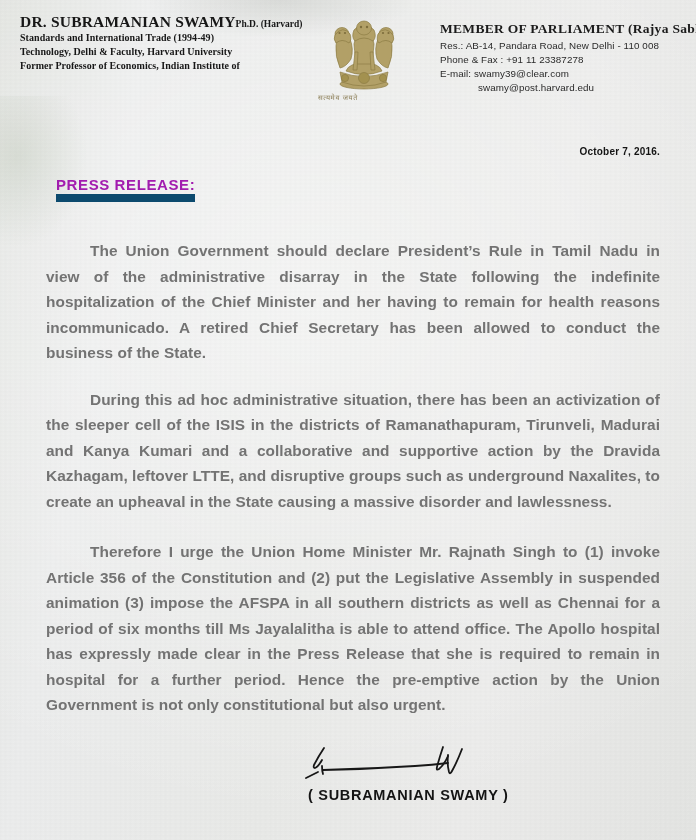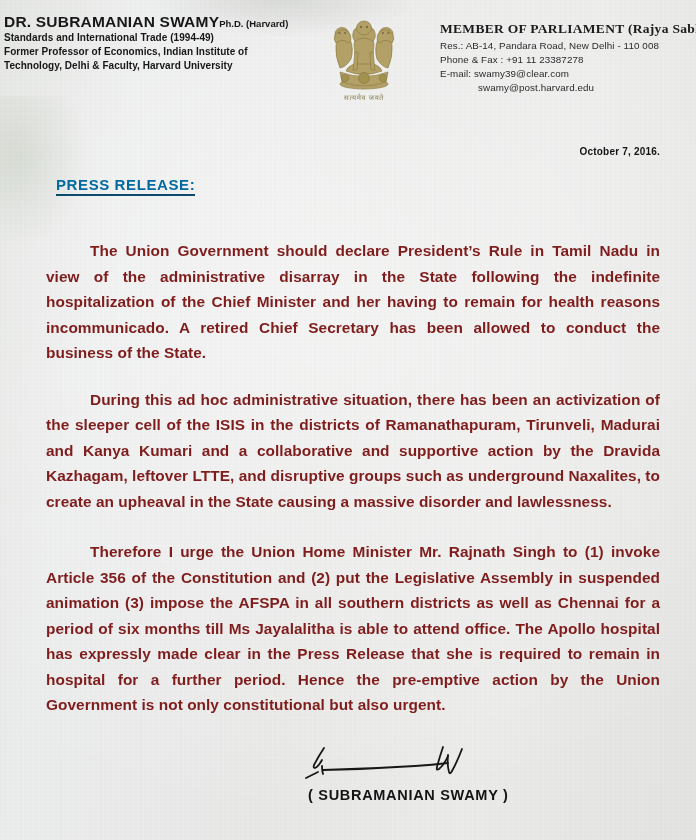--- a/index.html
+++ b/index.html
@@ -64,10 +64,10 @@
   }
   .lh-left {
     position: absolute;
-    left: 4px;
+    left: 20px;
     top: 14px;
     width: 300px;
-    font-family: Liberation Sans, sans-serif;
+    font-family: Liberation Serif, serif;
     color: #171717;
   }
   .lh-name {

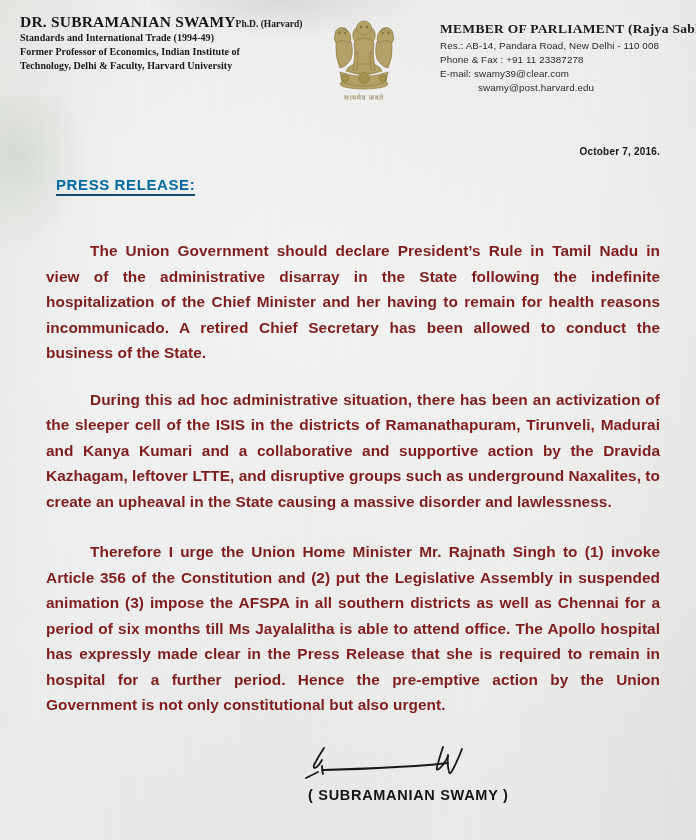--- a/index.html
+++ b/index.html
@@ -217,8 +217,8 @@
         <span>DR. SUBRAMANIAN  SWAMY</span><span class="deg">Ph.D. (Harvard)</span>
       </div>
       <div class="lh-sub">Standards and International Trade (1994-49)</div>
+      <div class="lh-sub">Technology, Delhi &amp; Faculty, Harvard University</div>
       <div class="lh-sub">Former Professor of Economics, Indian Institute of</div>
-      <div class="lh-sub">Technology, Delhi &amp; Faculty, Harvard University</div>
     </div>
 
     <div class="emblem">

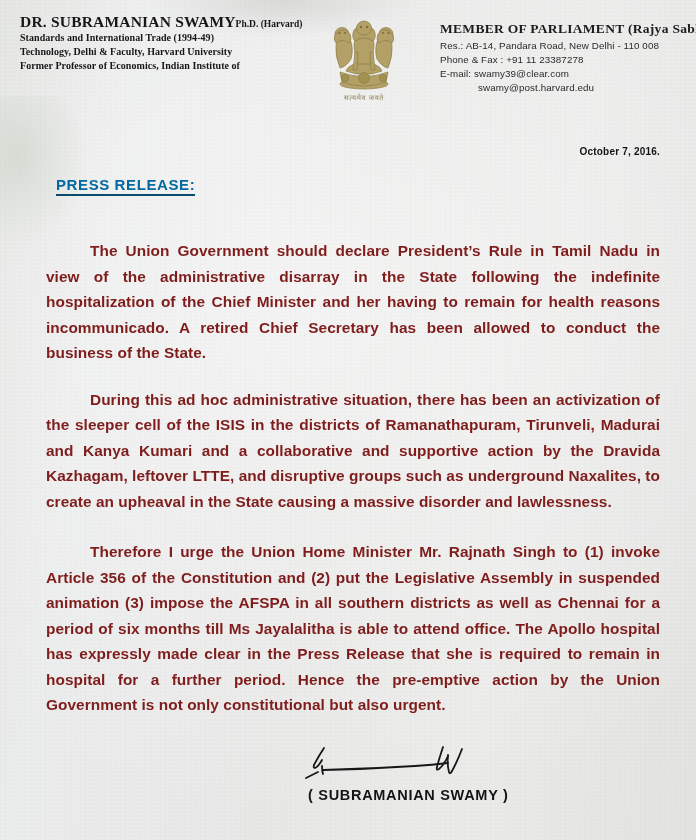--- a/index.html
+++ b/index.html
@@ -123,7 +123,6 @@
     top: 8px;
     width: 92px;
     height: 104px;
-    text-align: center;
   }
   .emblem svg { display: block; margin: 0 auto; }
   .emblem-motto {

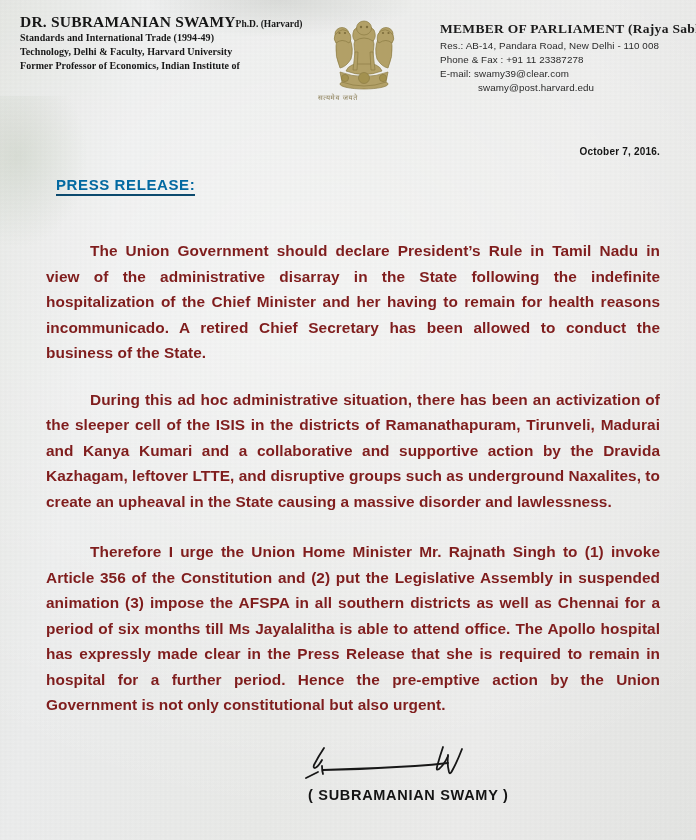--- a/index.html
+++ b/index.html
@@ -155,8 +155,8 @@
     font-size: 15px;
     font-weight: bold;
     letter-spacing: 0.6px;
-    color: #0369a1;
-    border-bottom: 2px solid #0c4a6e;
+    color: #a21caf;
+    border-bottom: 8px solid #0c4a6e;
     padding-bottom: 1px;
     display: inline-block;
   }

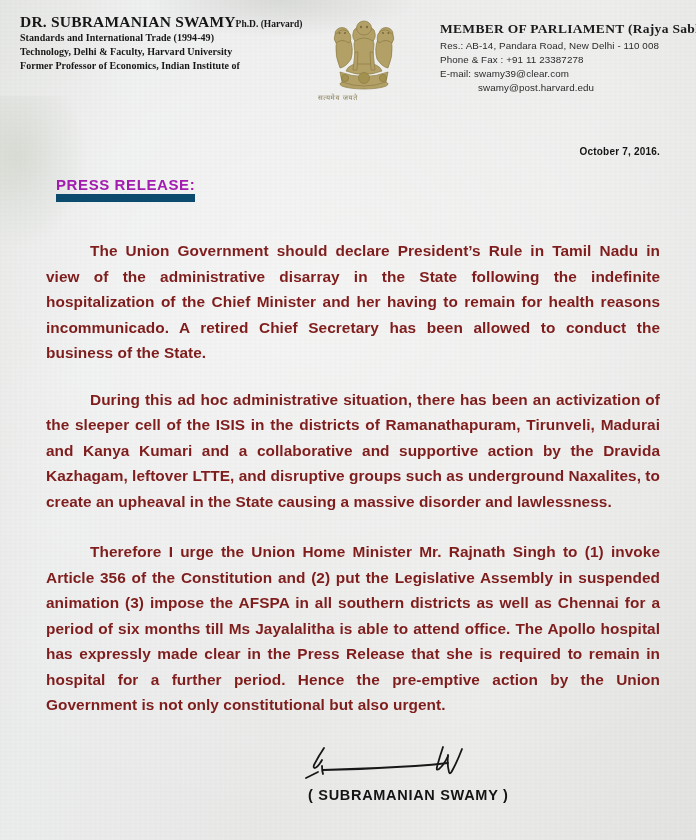--- a/index.html
+++ b/index.html
@@ -171,7 +171,7 @@
     font-weight: bold;
     line-height: 25.5px;
     letter-spacing: 0.05px;
-    color: #7f1d1d;
+    color: #737373;
     text-align: justify;
     text-justify: inter-word;
   }

